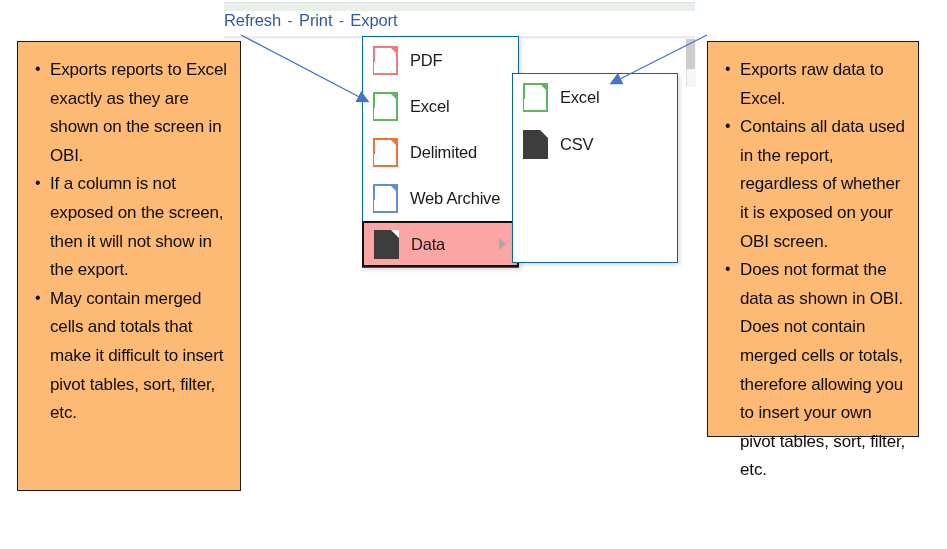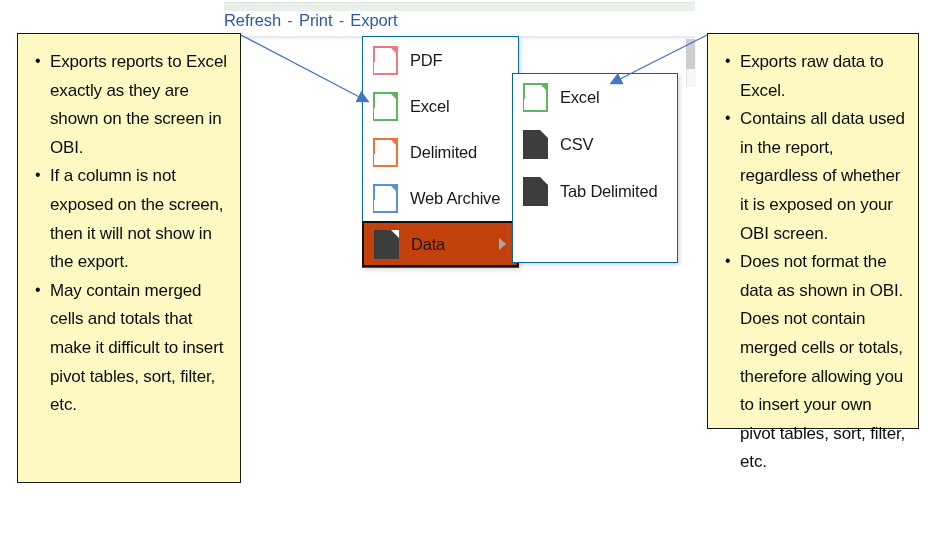--- a/index.html
+++ b/index.html
@@ -173,10 +173,11 @@
   
   .callout {
     position: absolute;
-    background: #fef9c3;
+    background: #fdba74;
     border: 1.5px solid #1a1a1a;
     box-sizing: border-box;
     z-index: 5;
+    margin-top: 8px;
   }
   #callout-left {
     left: 17px; top: 33px;

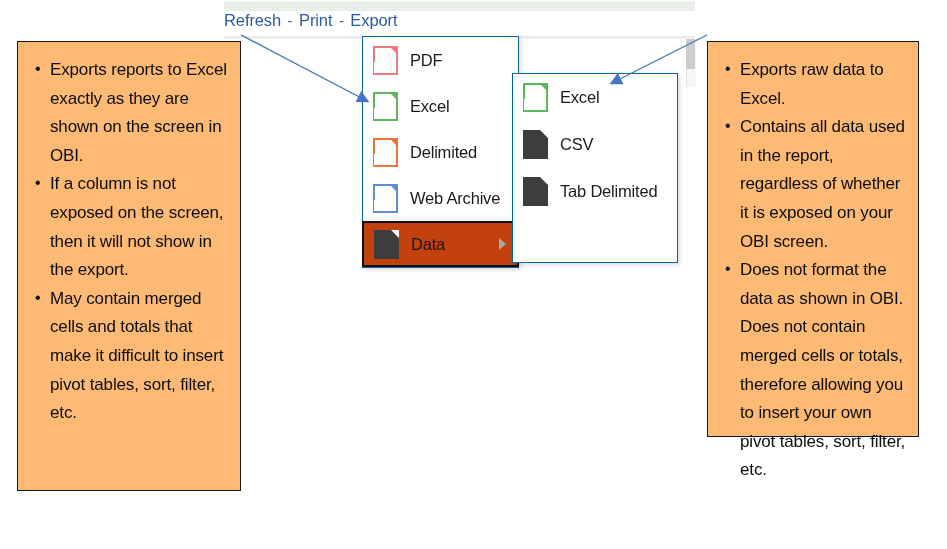--- a/index.html
+++ b/index.html
@@ -296,13 +296,6 @@
         <span class="fold"></span>
       </span>
       <span class="mi-label">CSV</span>
-    </div>
-    <div class="menu-item">
-      <span class="fi solid" style="color: rgb(61, 61, 61);">
-        <span class="sheet"></span>
-        <span class="fold"></span>
-      </span>
-      <span class="mi-label">Tab Delimited</span>
     </div>
   </div>
 

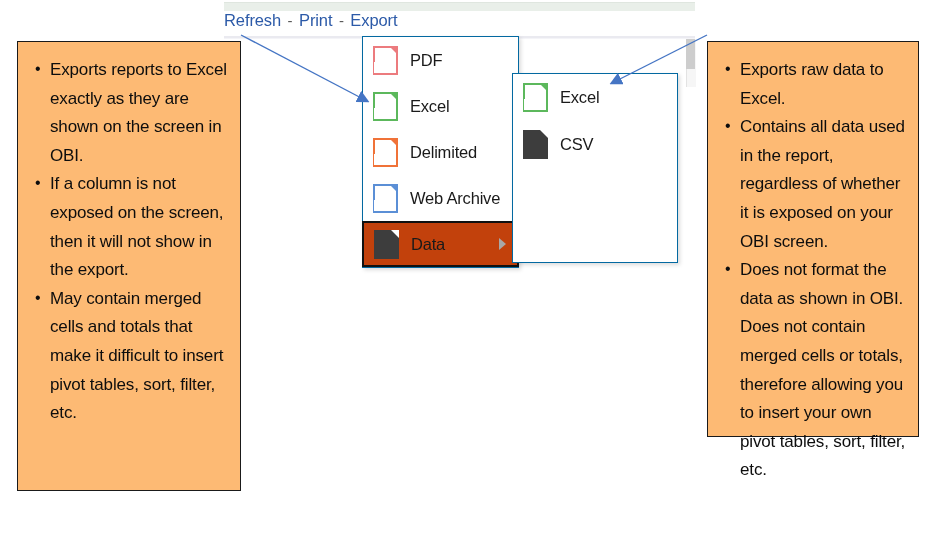--- a/index.html
+++ b/index.html
@@ -103,7 +103,7 @@
   #data-submenu .menu-item { height: 47px; }
   .menu-item.selected {
     border: 2px solid #111111;
-    background: #c2410c;
+    background: #fca5a5;
     margin: 0 -1px;
     width: calc(100% + 2px);
   }

